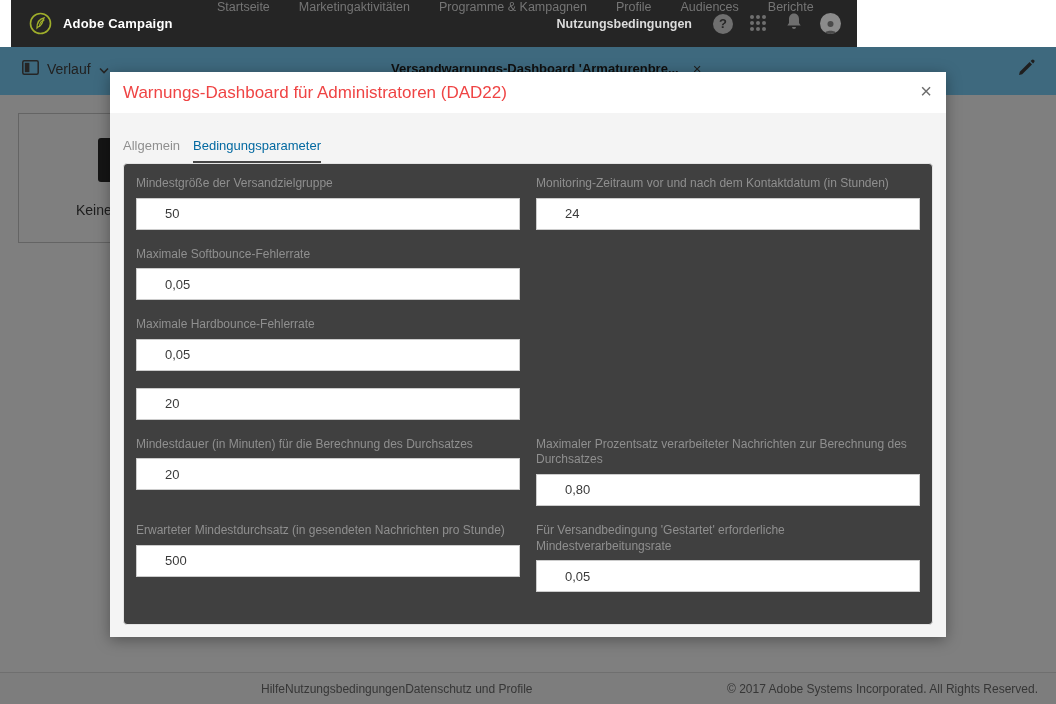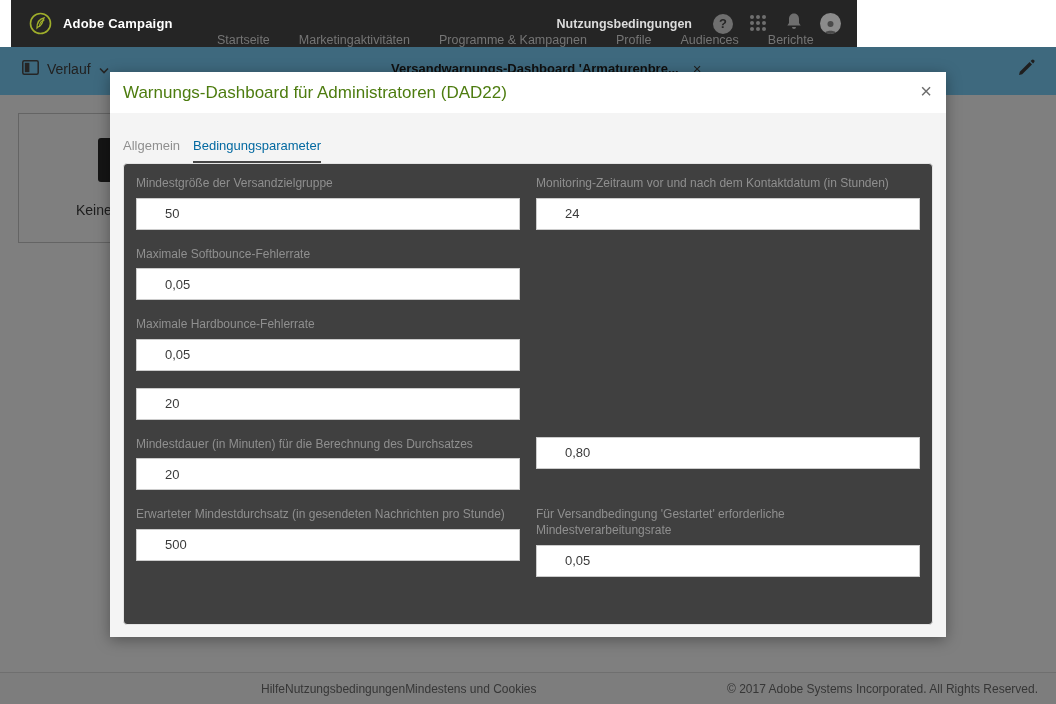--- a/index.html
+++ b/index.html
@@ -10,7 +10,7 @@
   .nav { position:absolute; top:0; left:11px; width:846px; height:47px; background:#252525; z-index:5; }
   .nav-logo { position:absolute; left:18px; top:12px; width:23px; height:23px; }
   .nav-brand { position:absolute; left:52px; top:16px; color:#ffffff; font-size:13px; font-weight:bold; letter-spacing:.2px; }
-  .nav-menu { position:absolute; left:206px; top:0; height:47px; display:flex; align-items:flex-end; gap:29px; }
+  .nav-menu { position:absolute; left:206px; top:0; height:47px; display:flex; align-items:flex-start; gap:29px; }
   .nav-menu span { color:#757575; font-size:12.5px; cursor:pointer; white-space:nowrap; }
   .nav-right { position:absolute; right:16px; top:0; height:47px; display:flex; align-items:center; gap:17px; }
   .nav-account { color:#dcdcdc; font-size:12.5px; font-weight:bold; margin-right:4px; }

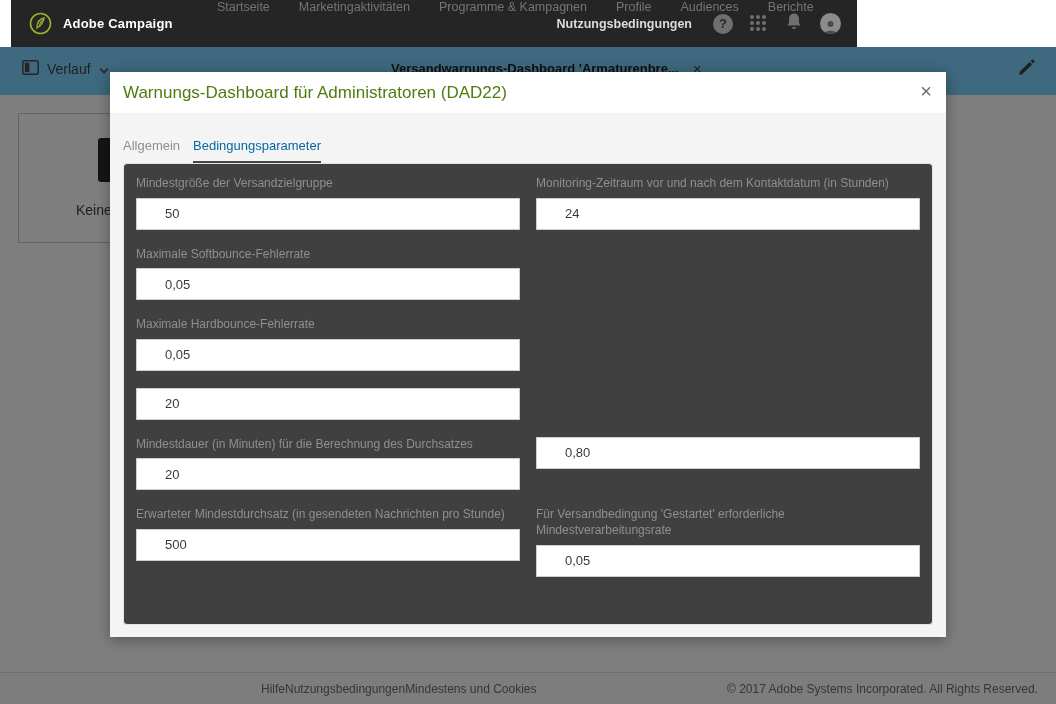--- a/index.html
+++ b/index.html
@@ -45,7 +45,7 @@
   
   .modal { position:absolute; left:110px; top:72px; width:836px; height:565px; background:#f4f4f4; z-index:20; box-shadow:0 3px 14px rgba(0,0,0,0.35); }
   .modal-head { height:41px; background:#fff; position:relative; }
-  .modal-title { position:absolute; left:13px; top:11px; font-size:17px; color:#4d7c0f; }
+  .modal-title { position:absolute; left:13px; top:11px; font-size:17px; color:#ef4444; }
   .modal-close { position:absolute; right:14px; top:9px; font-size:20px; color:#6d6d6d; line-height:1; cursor:pointer; }
   .tabs { position:absolute; left:13px; top:66px; display:flex; gap:13px; }
   .tab { font-size:13px; padding-bottom:8px; cursor:pointer; }

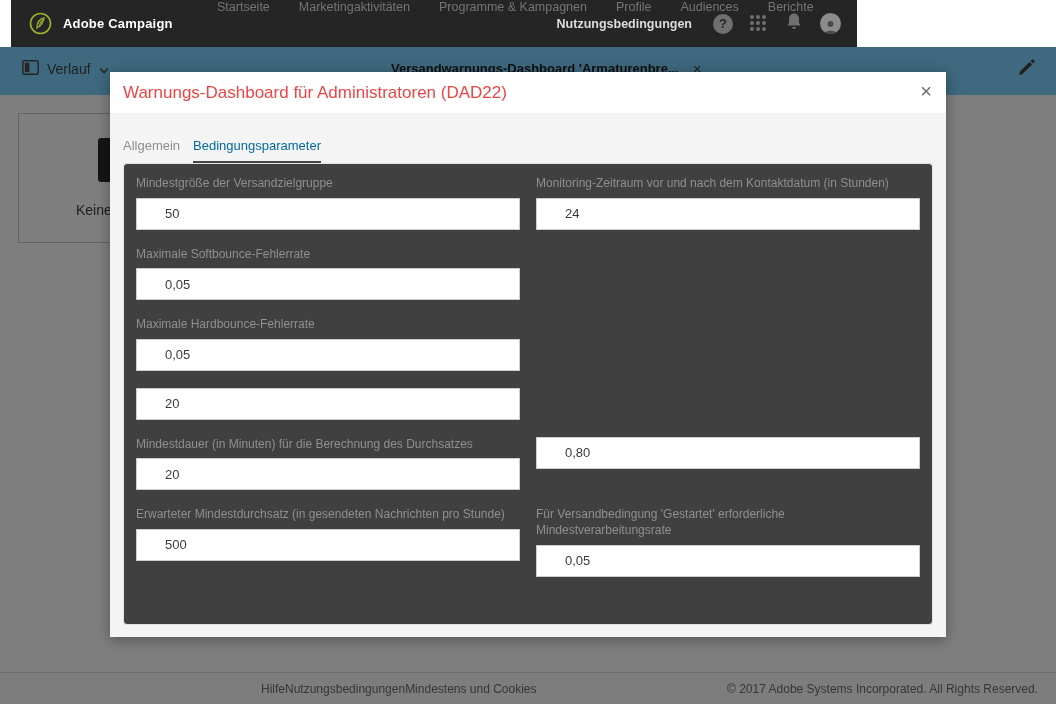--- a/index.html
+++ b/index.html
@@ -198,6 +198,7 @@
       </div>
 
       <div class="cell col2">
+        <div class="flabel">Maximaler Prozentsatz verarbeiteter Nachrichten zur Berechnung des Durchsatzes</div>
         <input class="finput" value="0,80" style="">
       </div>
 

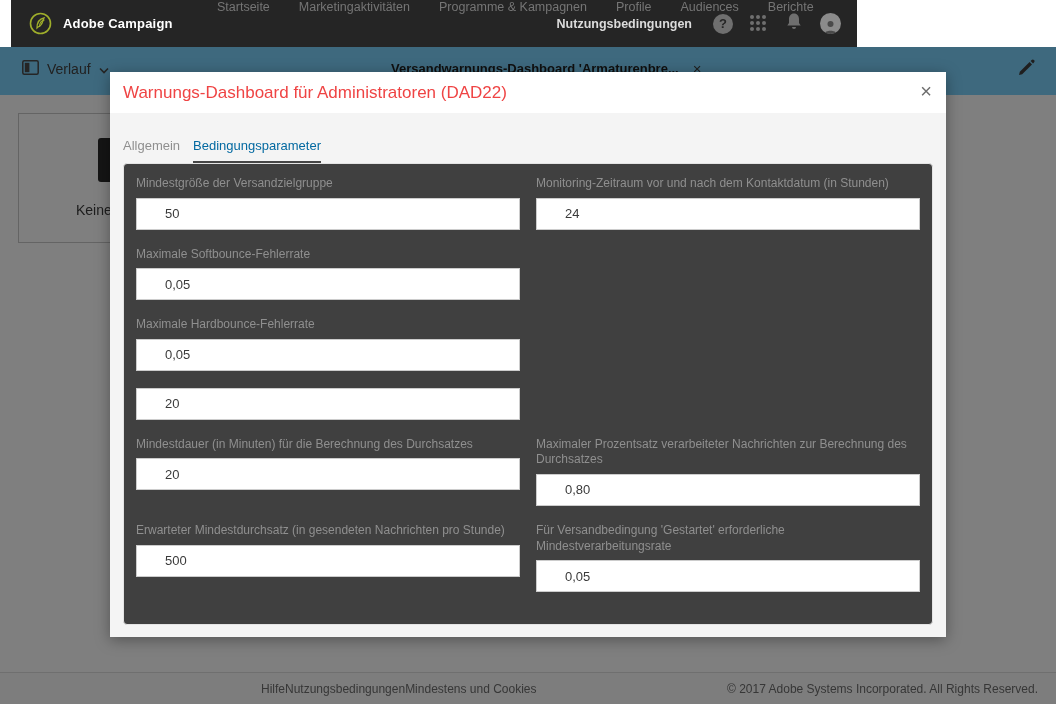--- a/index.html
+++ b/index.html
@@ -147,7 +147,7 @@
   <div class="links">
     <span>Hilfe</span>
     <span>Nutzungsbedingungen</span>
-    <span>Mindestens und Cookies</span>
+    <span>Datenschutz und Profile</span>
   </div>
   <span class="copy">© 2017 Adobe Systems Incorporated. All Rights Reserved.</span>
 </div>

